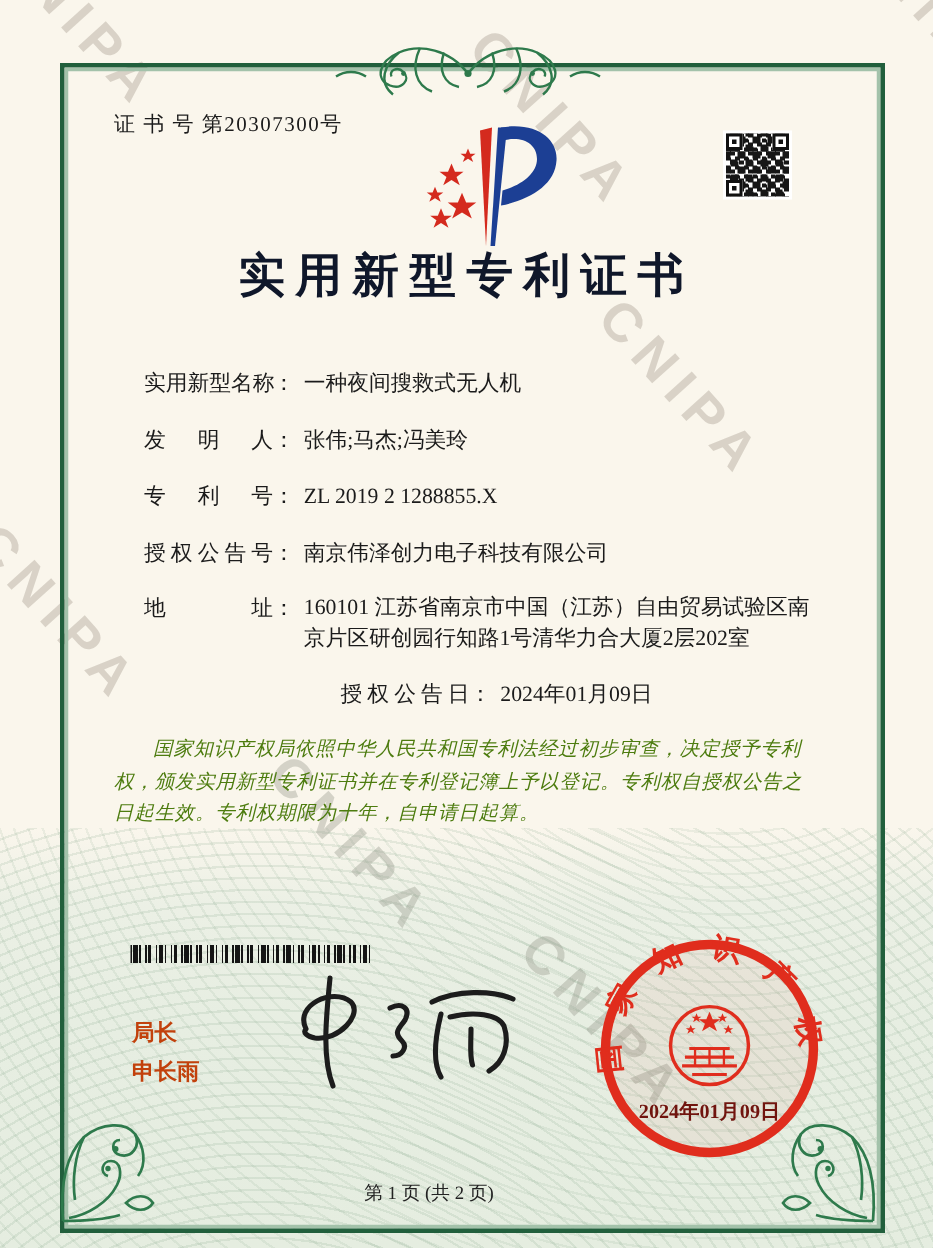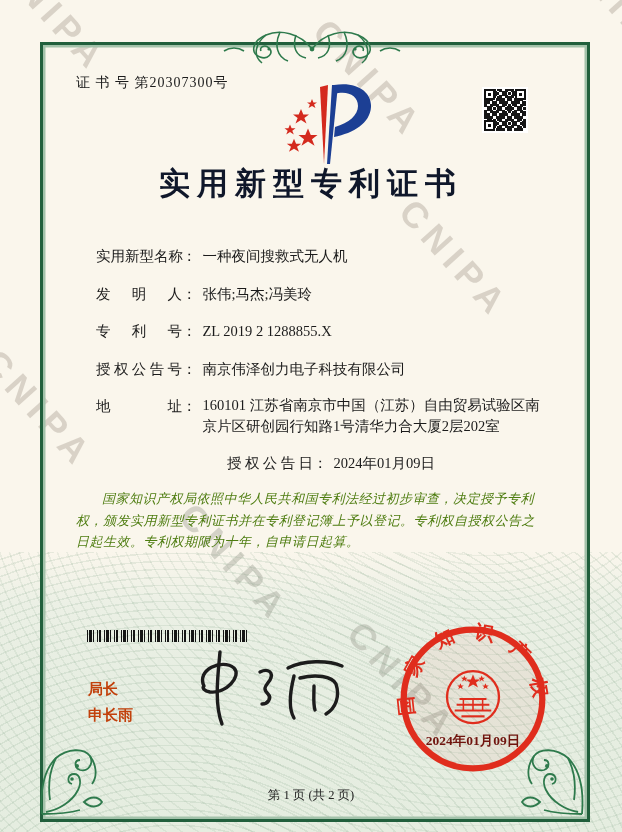--- a/index.html
+++ b/index.html
@@ -76,7 +76,7 @@
   .official{position:absolute;left:88px;top:676px;font-size:15px;line-height:26px;font-weight:bold;color:#c2410c;}
   .sig{position:absolute;left:182px;top:646px;}
   .seal{position:absolute;left:396px;top:620px;}
-  .footer{position:absolute;left:0;top:787px;width:622px;text-align:center;font-size:12.5px;color:#222;}
+  .footer{position:absolute;left:0;top:787px;width:572px;text-align:center;font-size:12.5px;color:#222;}
   .flourish-top{position:absolute;left:222px;top:23px;}
   .flourish-corner{position:absolute;}
   .fc-left{left:36px;top:740px;}

